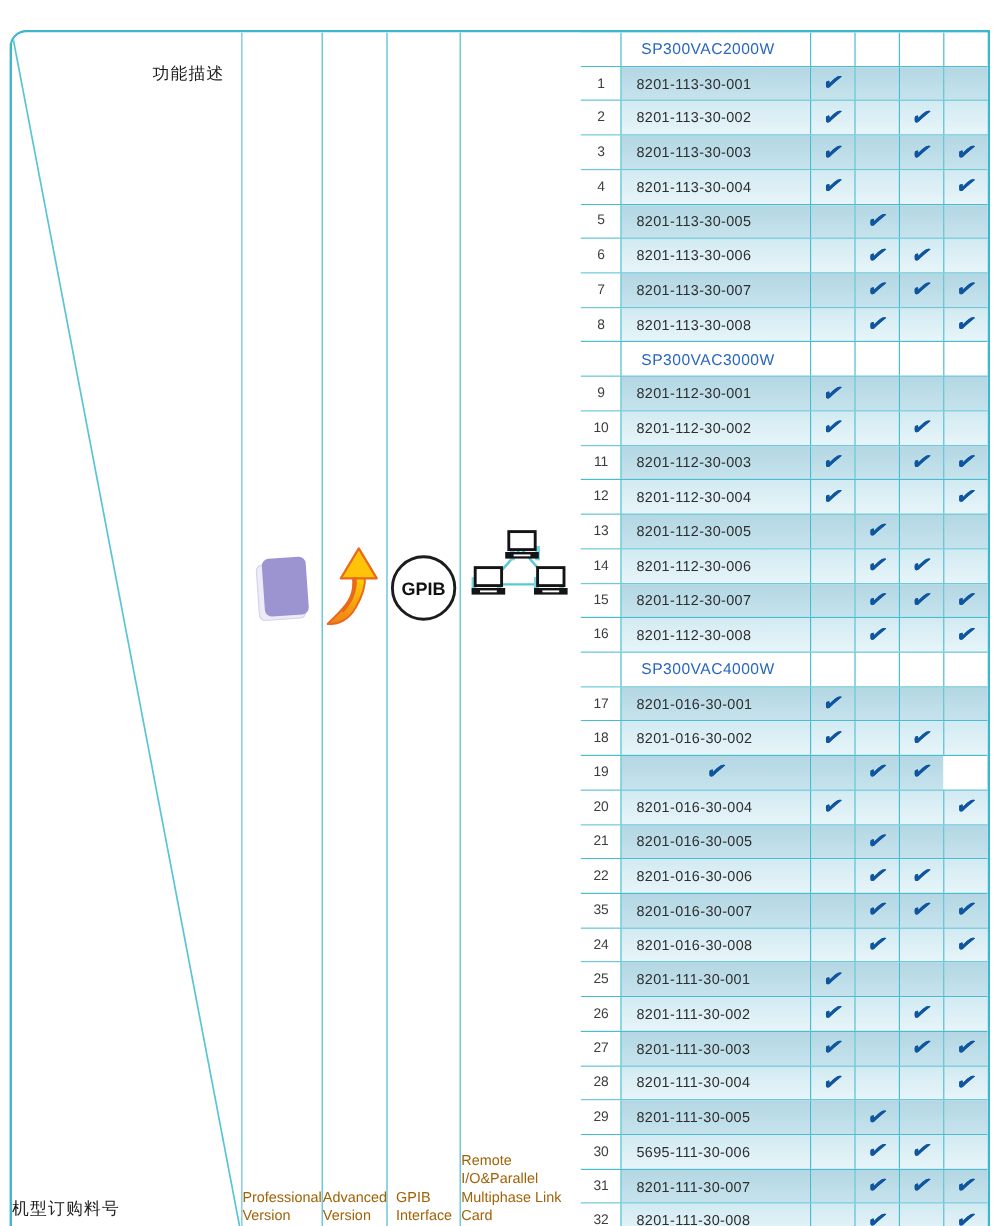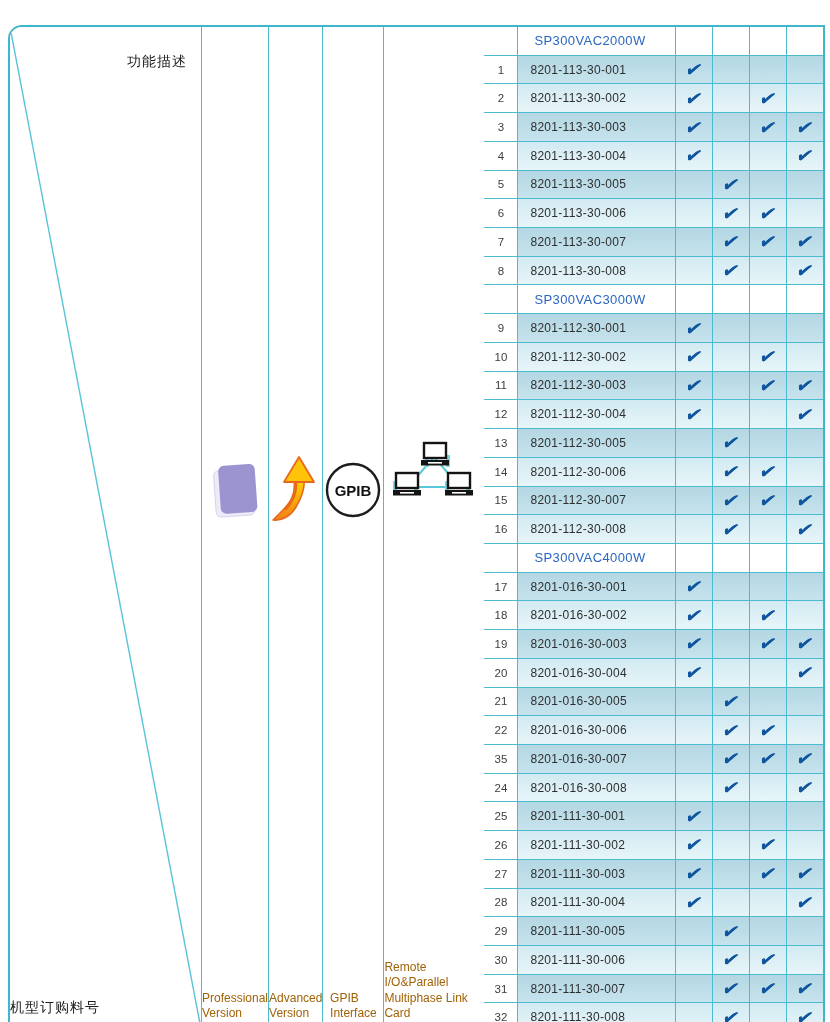--- a/index.html
+++ b/index.html
@@ -418,7 +418,6 @@
   </div>
         <div class="row data-row dark">
     <div class="cell num-cell">19</div>
-    <div class="cell part-cell">8201-016-30-003</div>
     <div class="cell check-cell">
             <span class="check">✔</span>
           </div>

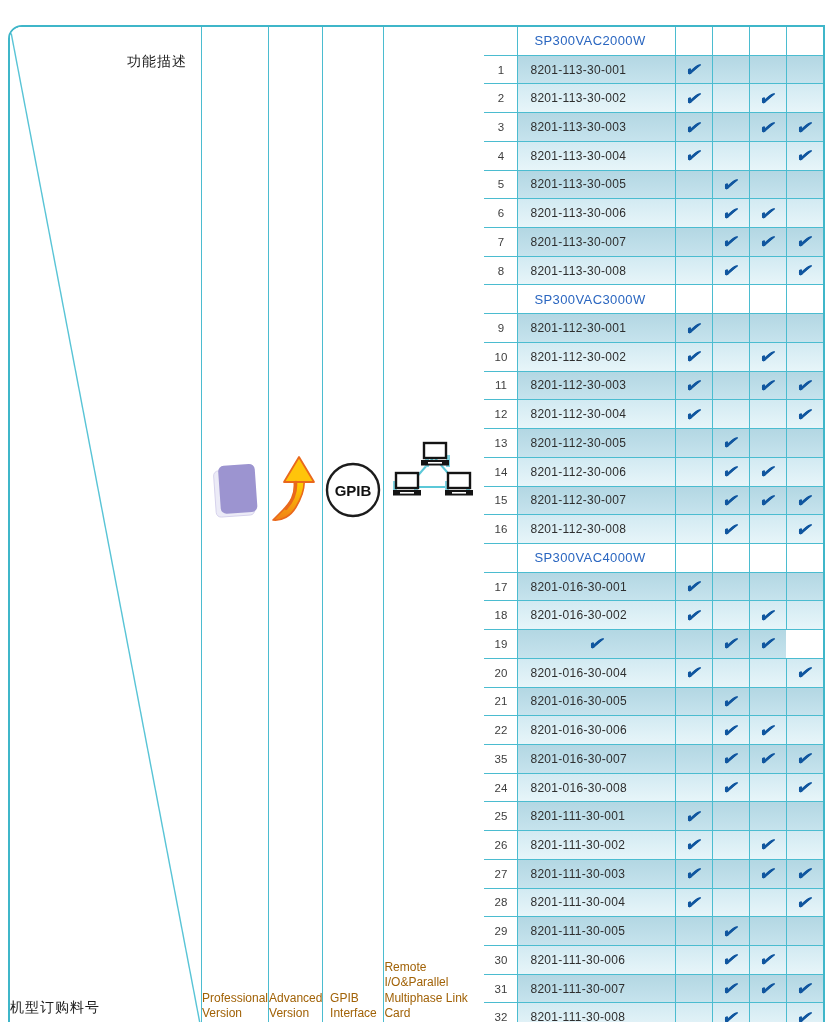--- a/index.html
+++ b/index.html
@@ -549,7 +549,7 @@
   </div>
         <div class="row data-row light">
     <div class="cell num-cell">30</div>
-    <div class="cell part-cell">8201-111-30-006</div>
+    <div class="cell part-cell">5695-111-30-006</div>
     <div class="cell check-cell"></div>
     <div class="cell check-cell">
             <span class="check">✔</span>

